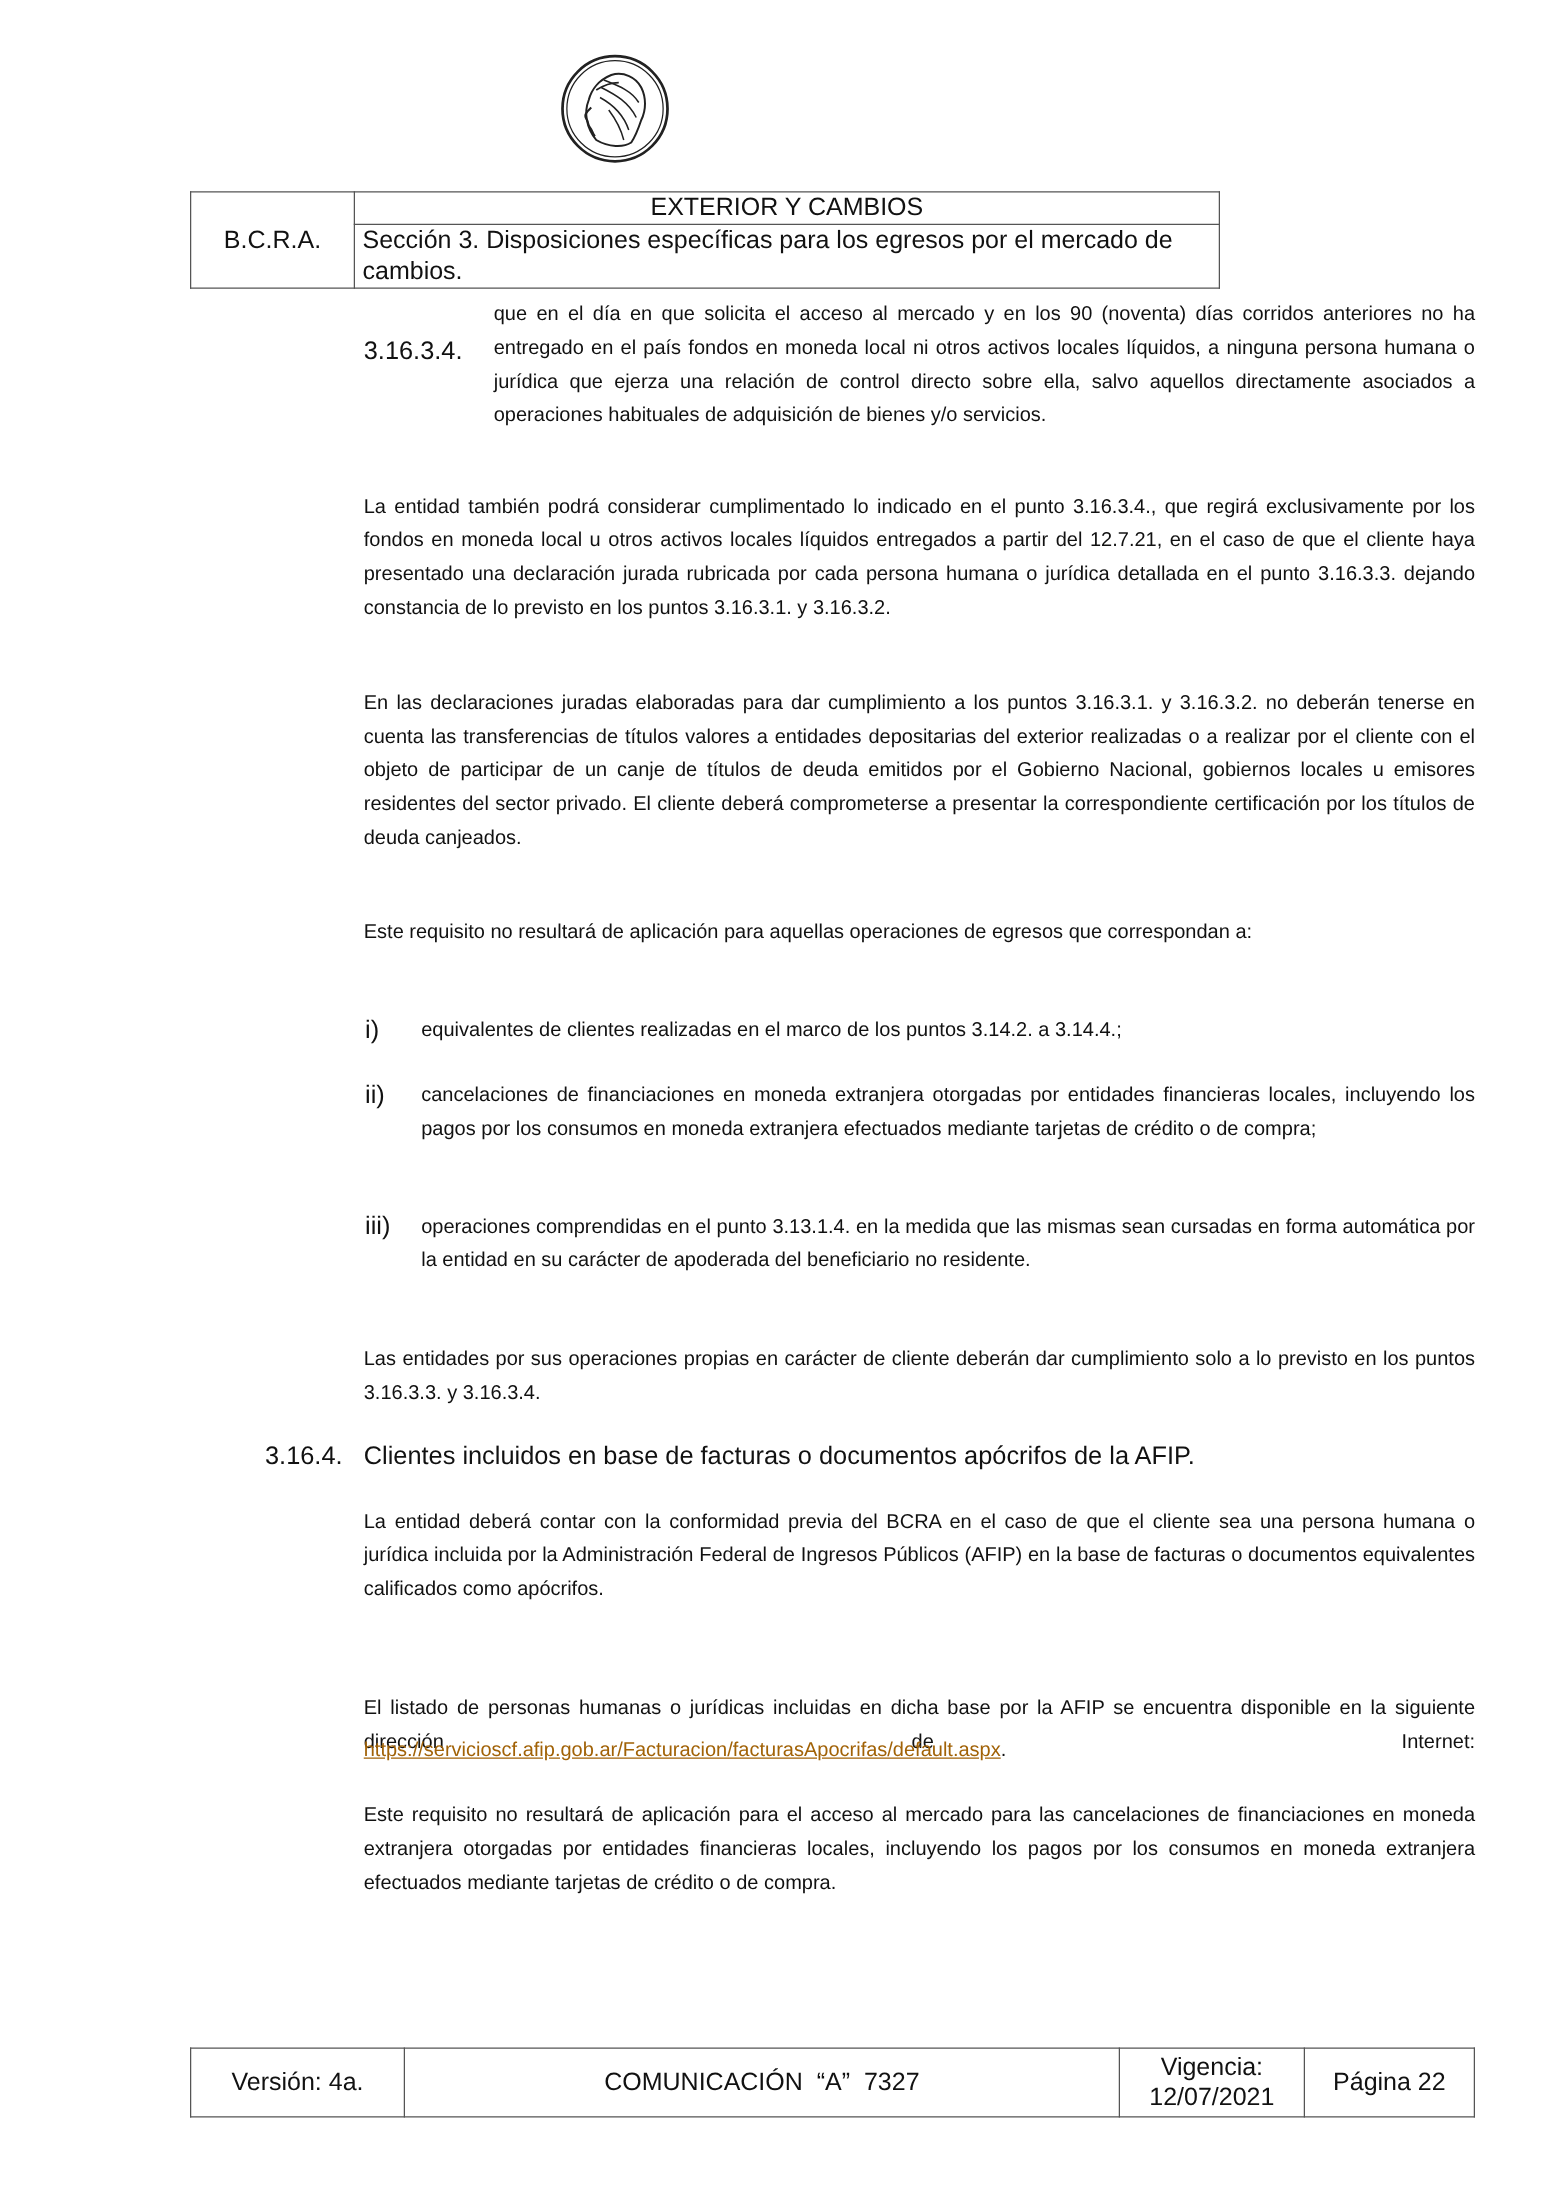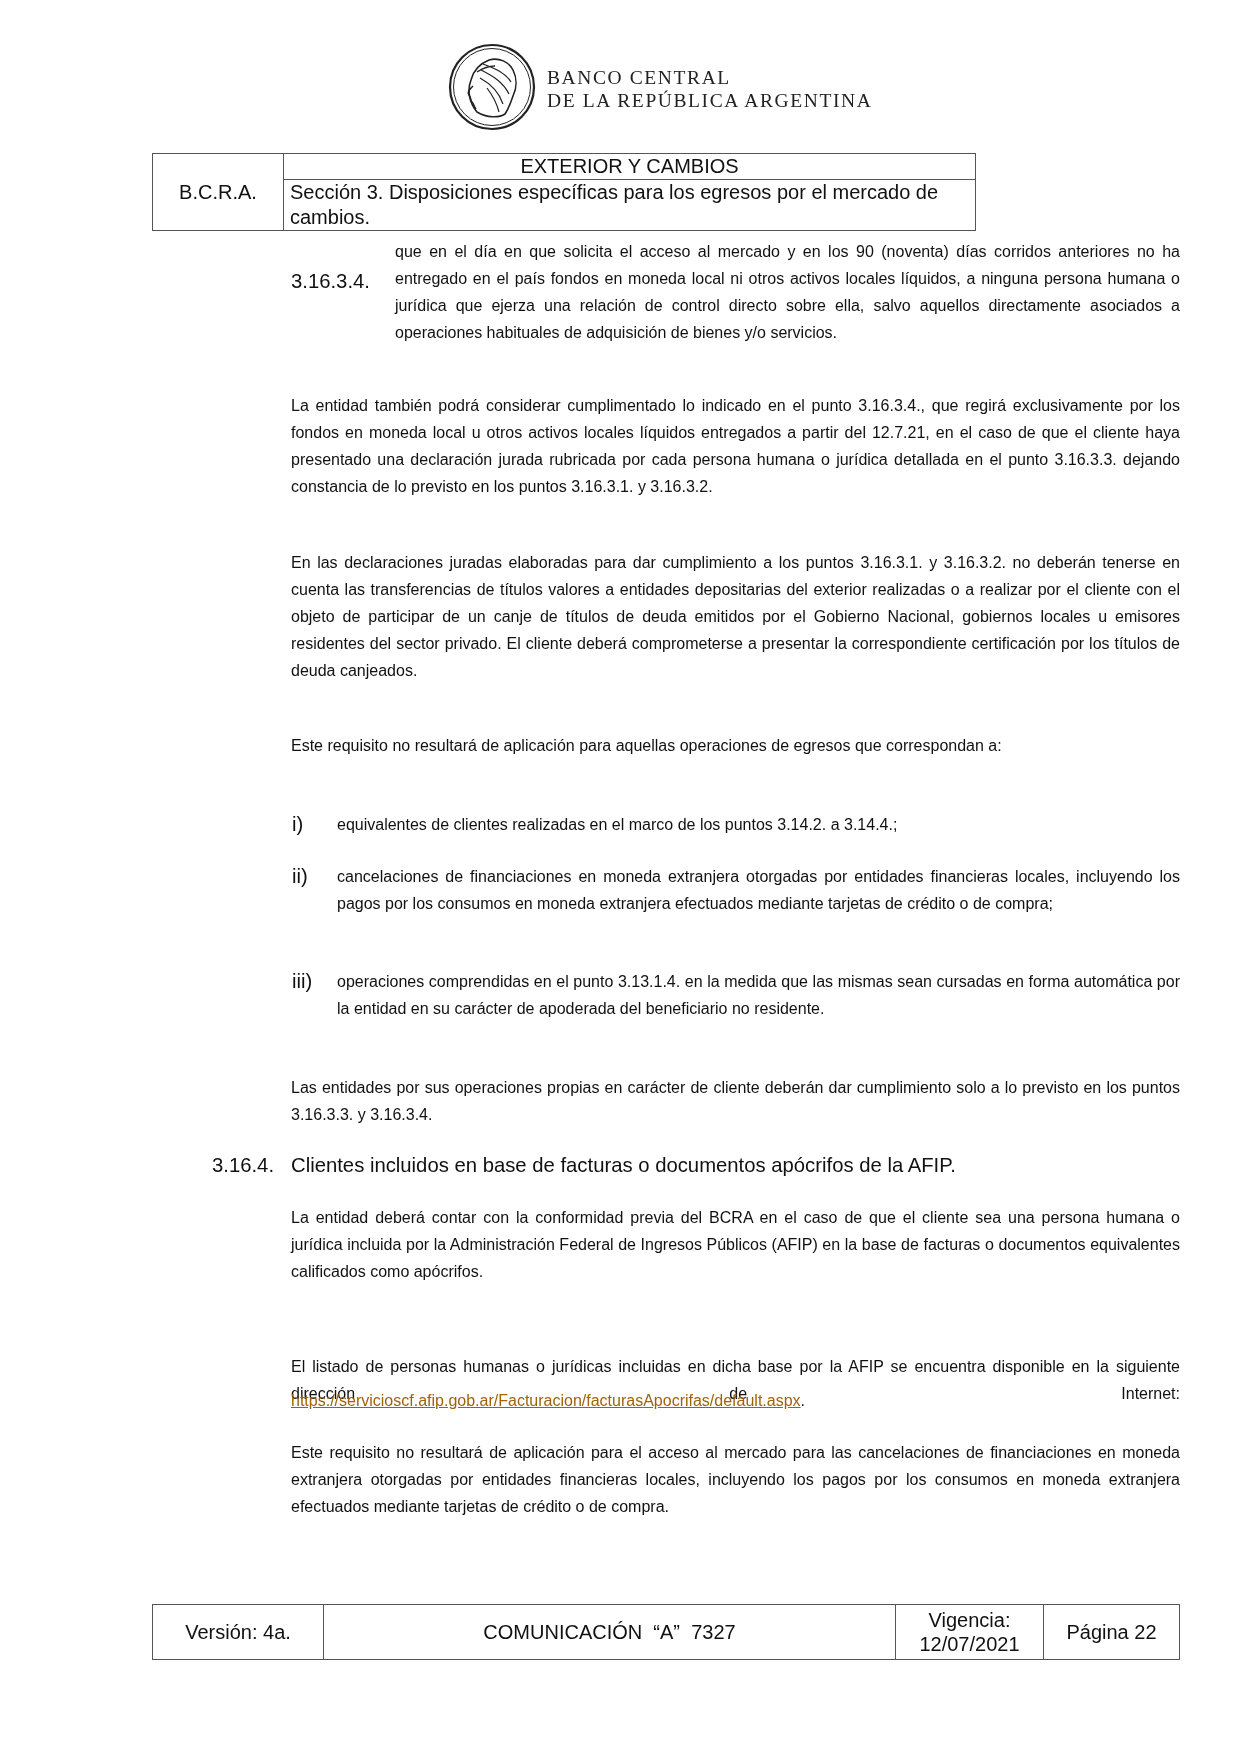--- a/index.html
+++ b/index.html
@@ -38,10 +38,6 @@
     <path d="M36 22 C46 26 58 30 64 40 M34 28 C46 34 56 40 62 52 M33 36 C44 42 52 50 56 62 M40 46 C46 54 50 62 52 70" fill="none" stroke="#222" stroke-width="1.2"></path>
     <path d="M30 30 C36 26 42 24 48 24" fill="none" stroke="#222" stroke-width="1.4"></path>
   </svg>
-  <div class="logo-text">
-    <div>BANCO CENTRAL</div>
-    <div>DE LA REPÚBLICA ARGENTINA</div>
-  </div>
 </div>
 
 <table class="hdr">

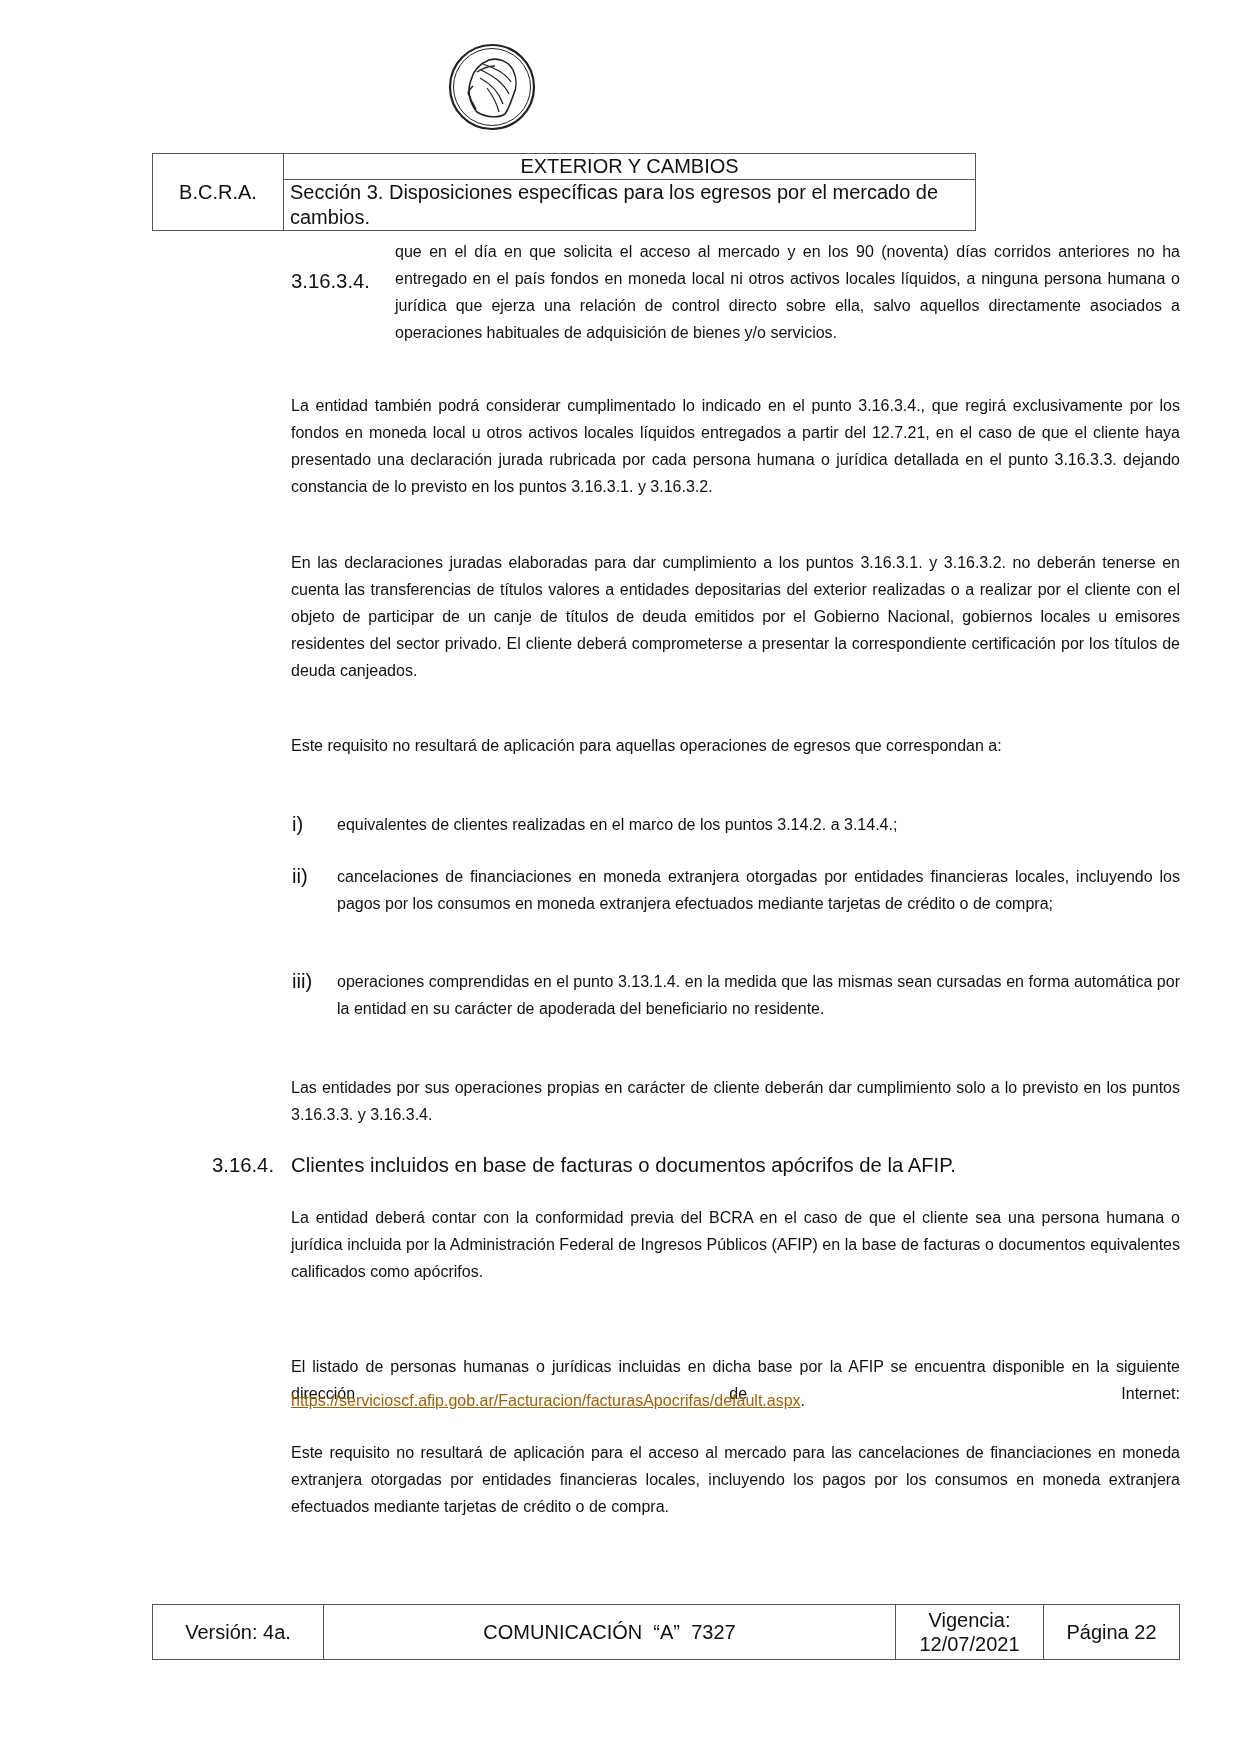--- a/index.html
+++ b/index.html
@@ -23,7 +23,7 @@
   .sub-text { left: 395px; width: 785px; }
   .link { color: #a16207; text-decoration: underline; }
 
-  table.ftr { position: absolute; left: 152px; top: 1604px; width: 1028px; height: 56px; border-collapse: collapse; }
+  table.ftr { position: absolute; left: 152px; top: 1638px; width: 1028px; height: 56px; border-collapse: collapse; }
   table.ftr td { border: 1.5px solid #555; text-align: center; vertical-align: middle; font-size: 20px; line-height: 24px; padding: 0; }
 </style>
 </head>

